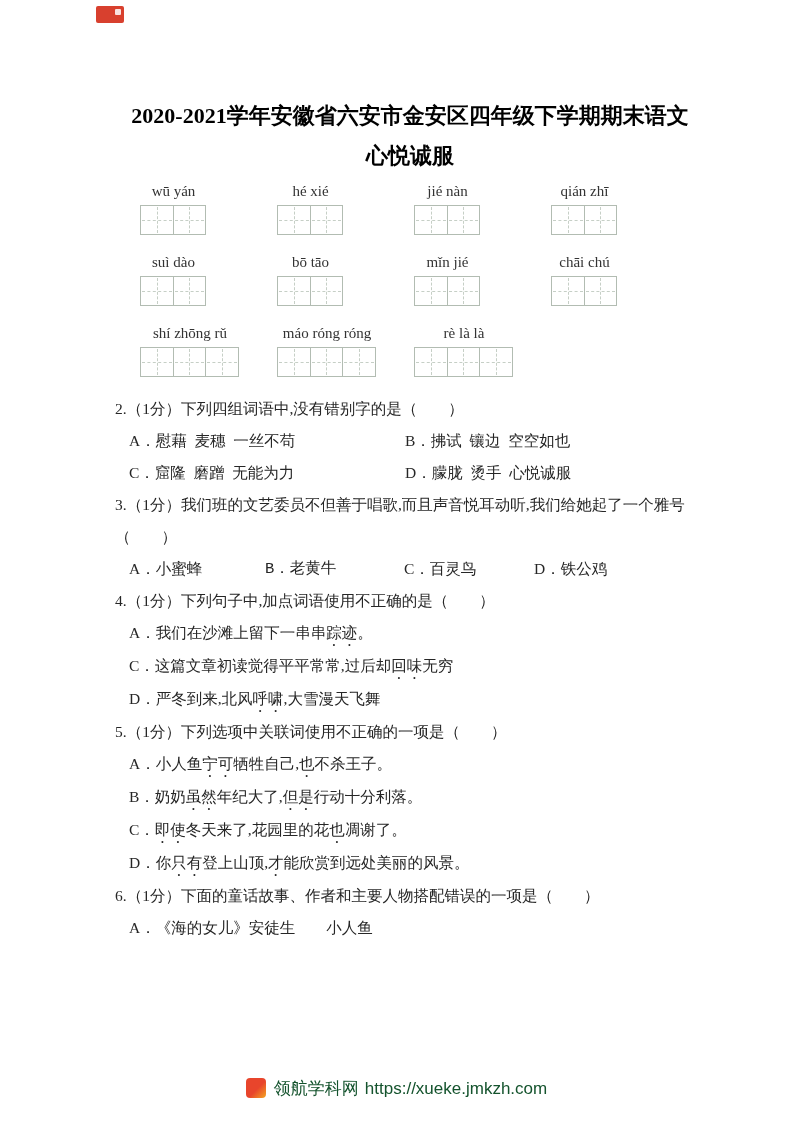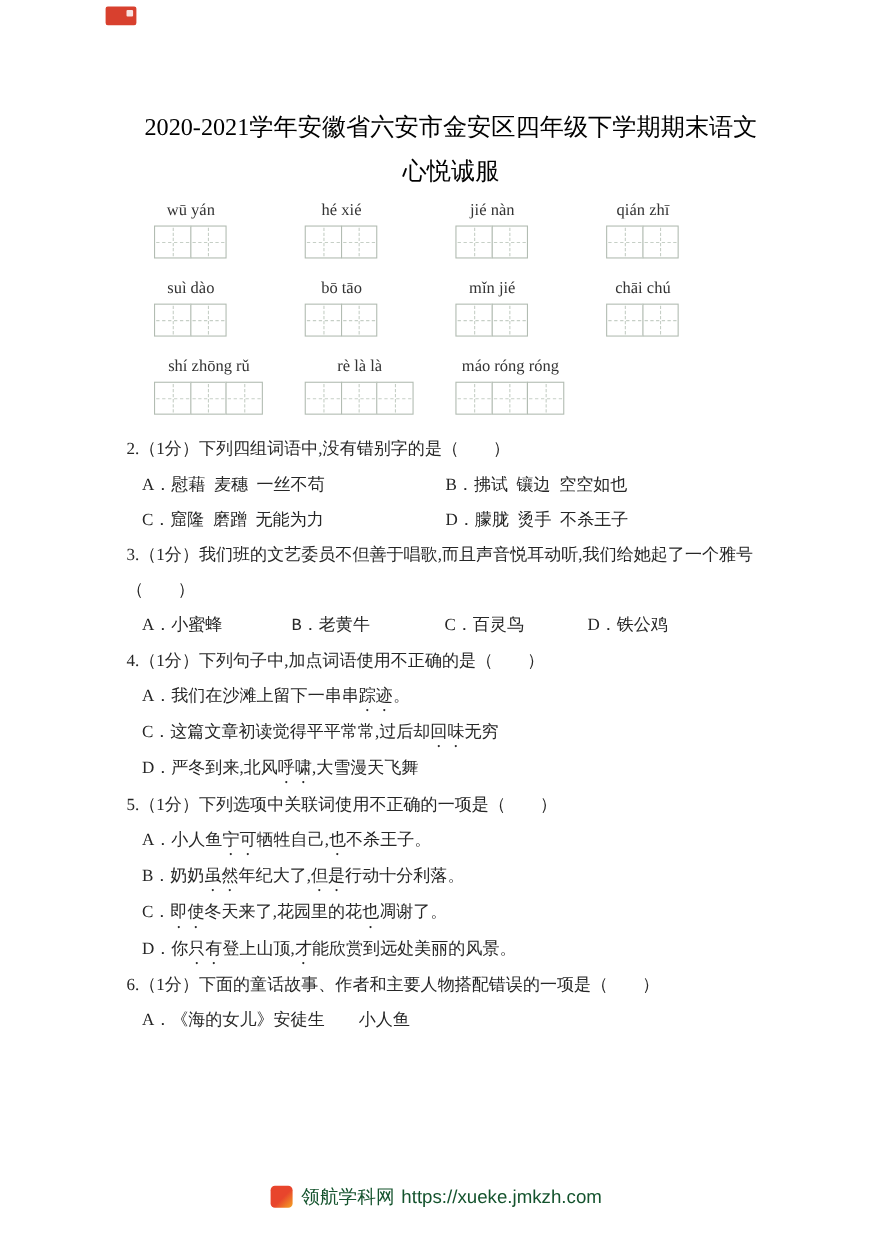--- a/index.html
+++ b/index.html
@@ -23,7 +23,7 @@
     width:6px; height:6px; background:#fff; border-radius:1px; opacity:.85;
   }
   .content { padding:96px 88px 0 115px; }
-  .title { font-size:22px; font-weight:400; text-align:center; line-height:40px; color:#000; }
+  .title { font-size:22px; font-weight:700; text-align:center; line-height:40px; color:#000; }
   .title span { display:block; }
   .stem { font-size:15.5px; line-height:32px; color:#262626; }
   .opt-line { font-size:15.5px; line-height:32px; margin-left:14px; color:#262626; display:flex; flex-wrap:nowrap; }

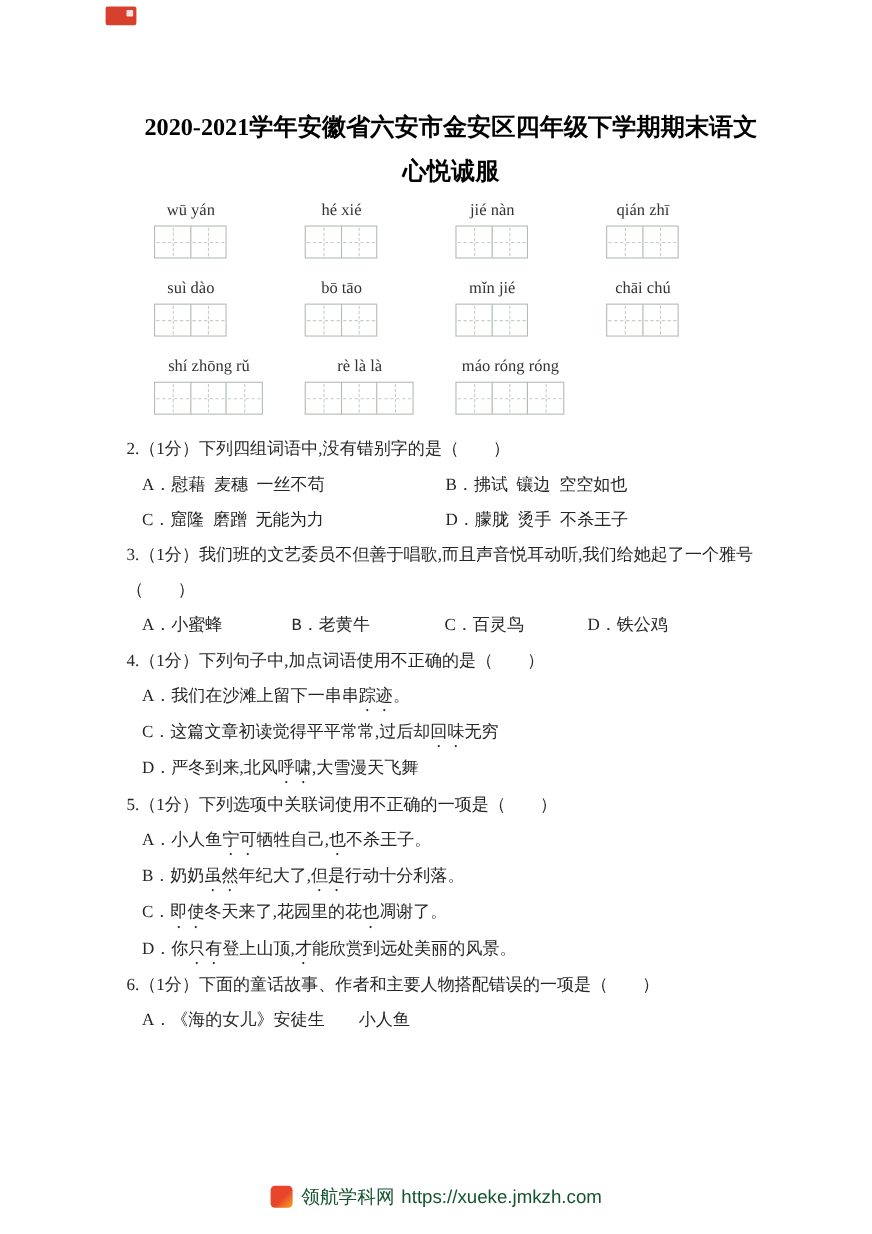--- a/index.html
+++ b/index.html
@@ -161,15 +161,15 @@
           </div>
         </div>
         <div class="py-col w3">
+          <div class="pinyin">máo róng róng</div>
+          <div class="grid">
+            <span class="cell"></span>
+              <span class="cell"></span>
+              <span class="cell"></span>
+          </div>
+        </div>
+        <div class="py-col w3">
           <div class="pinyin">rè là là</div>
-          <div class="grid">
-            <span class="cell"></span>
-              <span class="cell"></span>
-              <span class="cell"></span>
-          </div>
-        </div>
-        <div class="py-col w3">
-          <div class="pinyin">máo róng róng</div>
           <div class="grid">
             <span class="cell"></span>
               <span class="cell"></span>

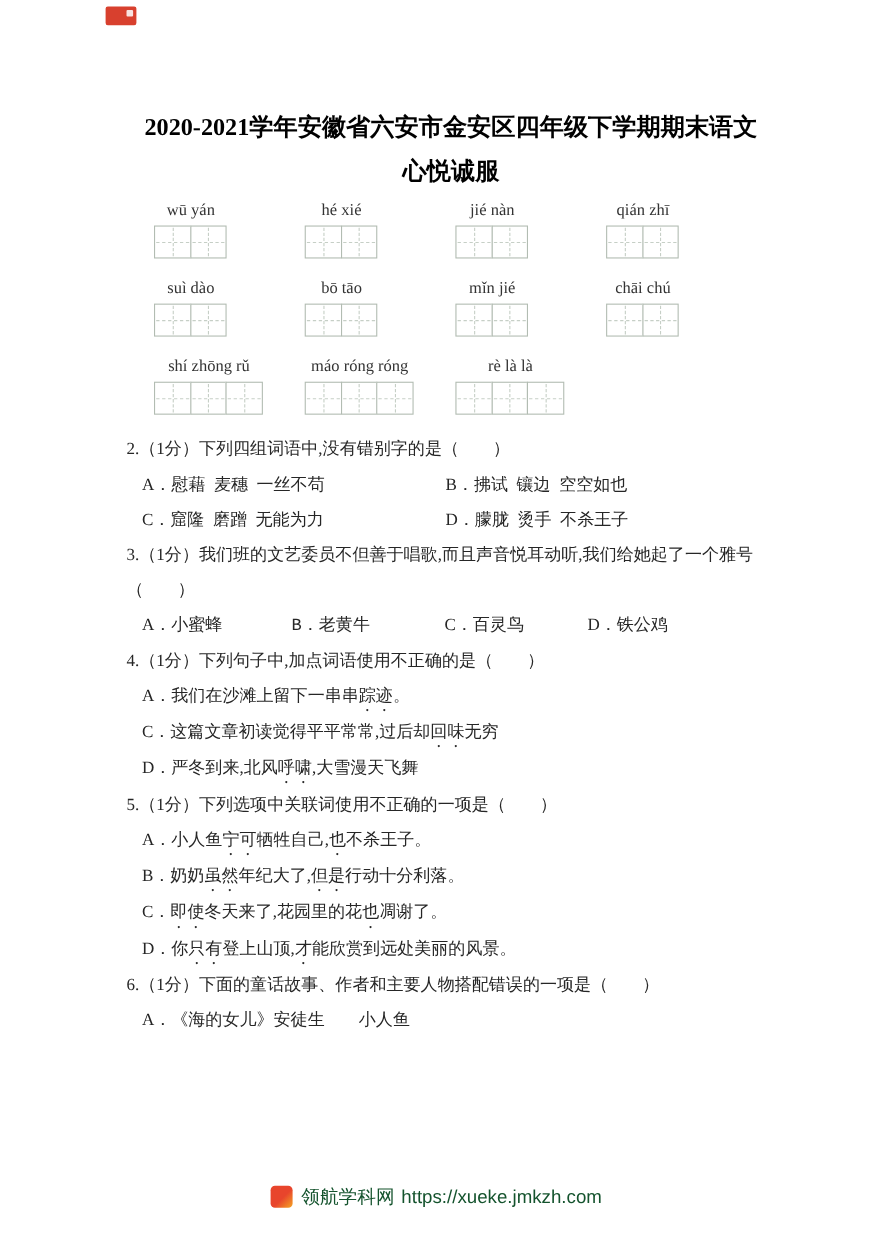--- a/index.html
+++ b/index.html
@@ -187,7 +187,7 @@
       </p>
       <p class="opt-line two-col">
         <span>C．窟隆 磨蹭 无能为力</span>
-        <span>D．朦胧 烫手 不杀王子</span>
+        <span>D．朦胧 烫手 心悦诚服</span>
       </p>
     </div>
 

